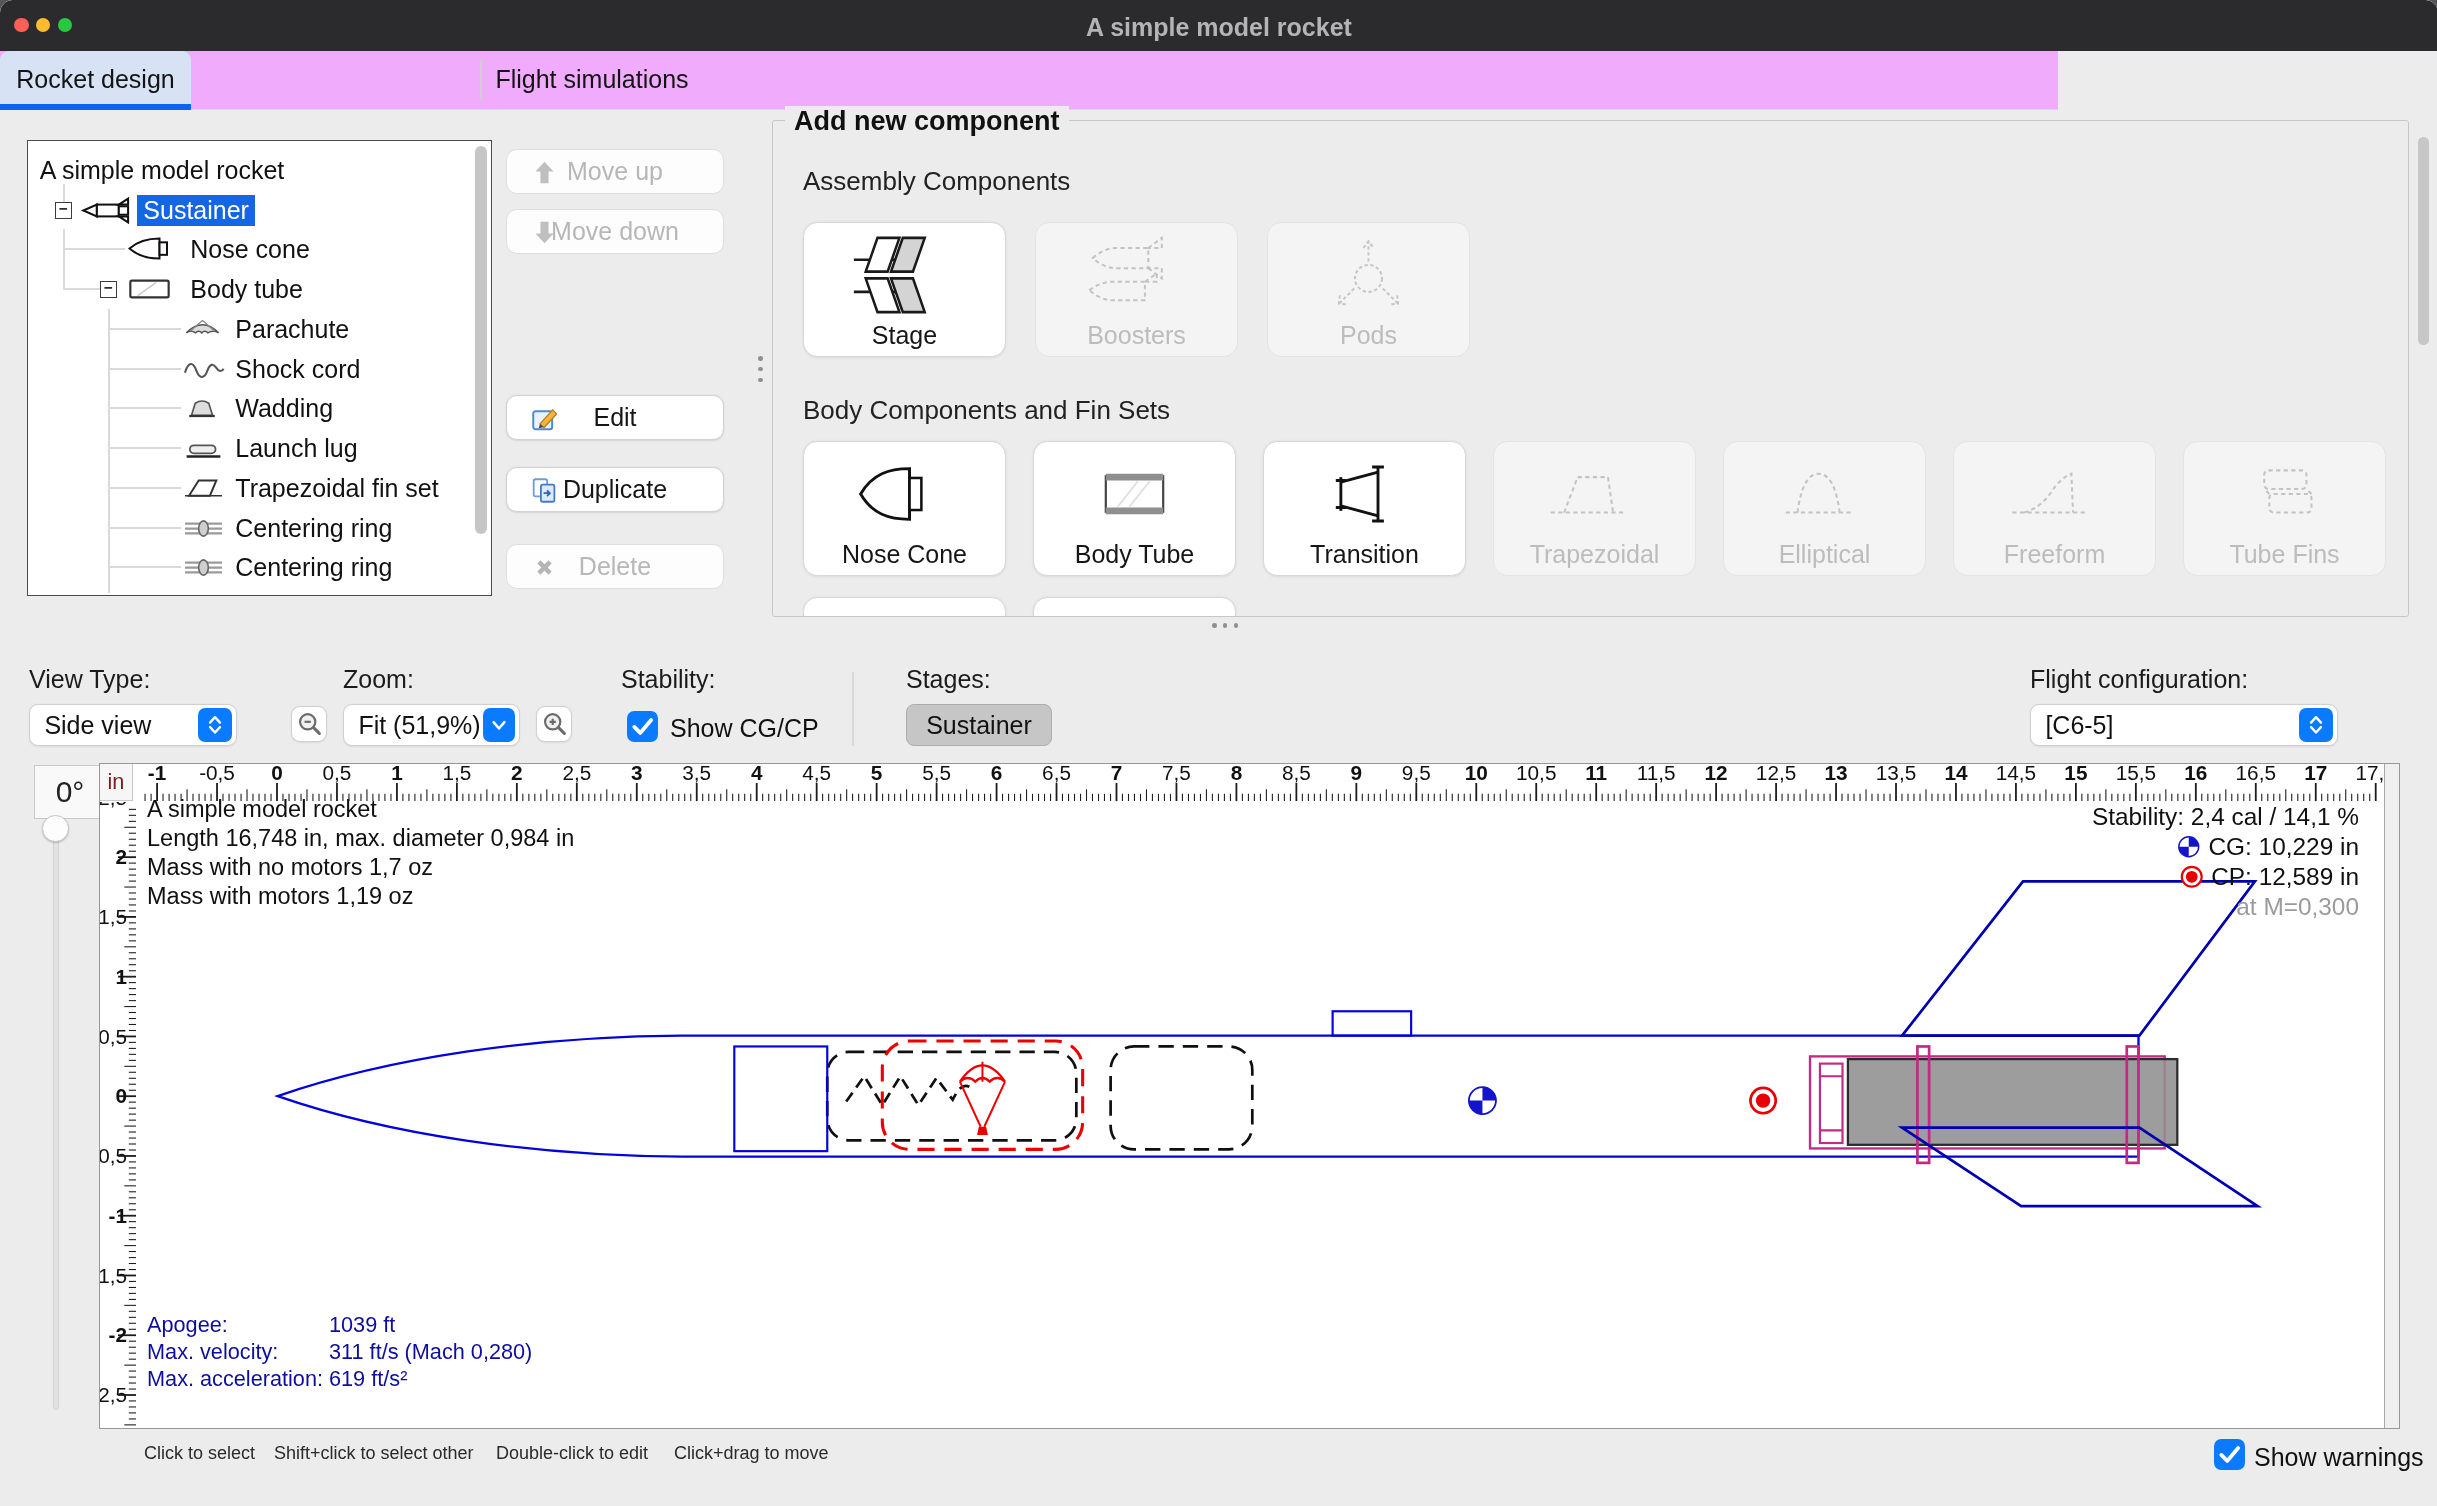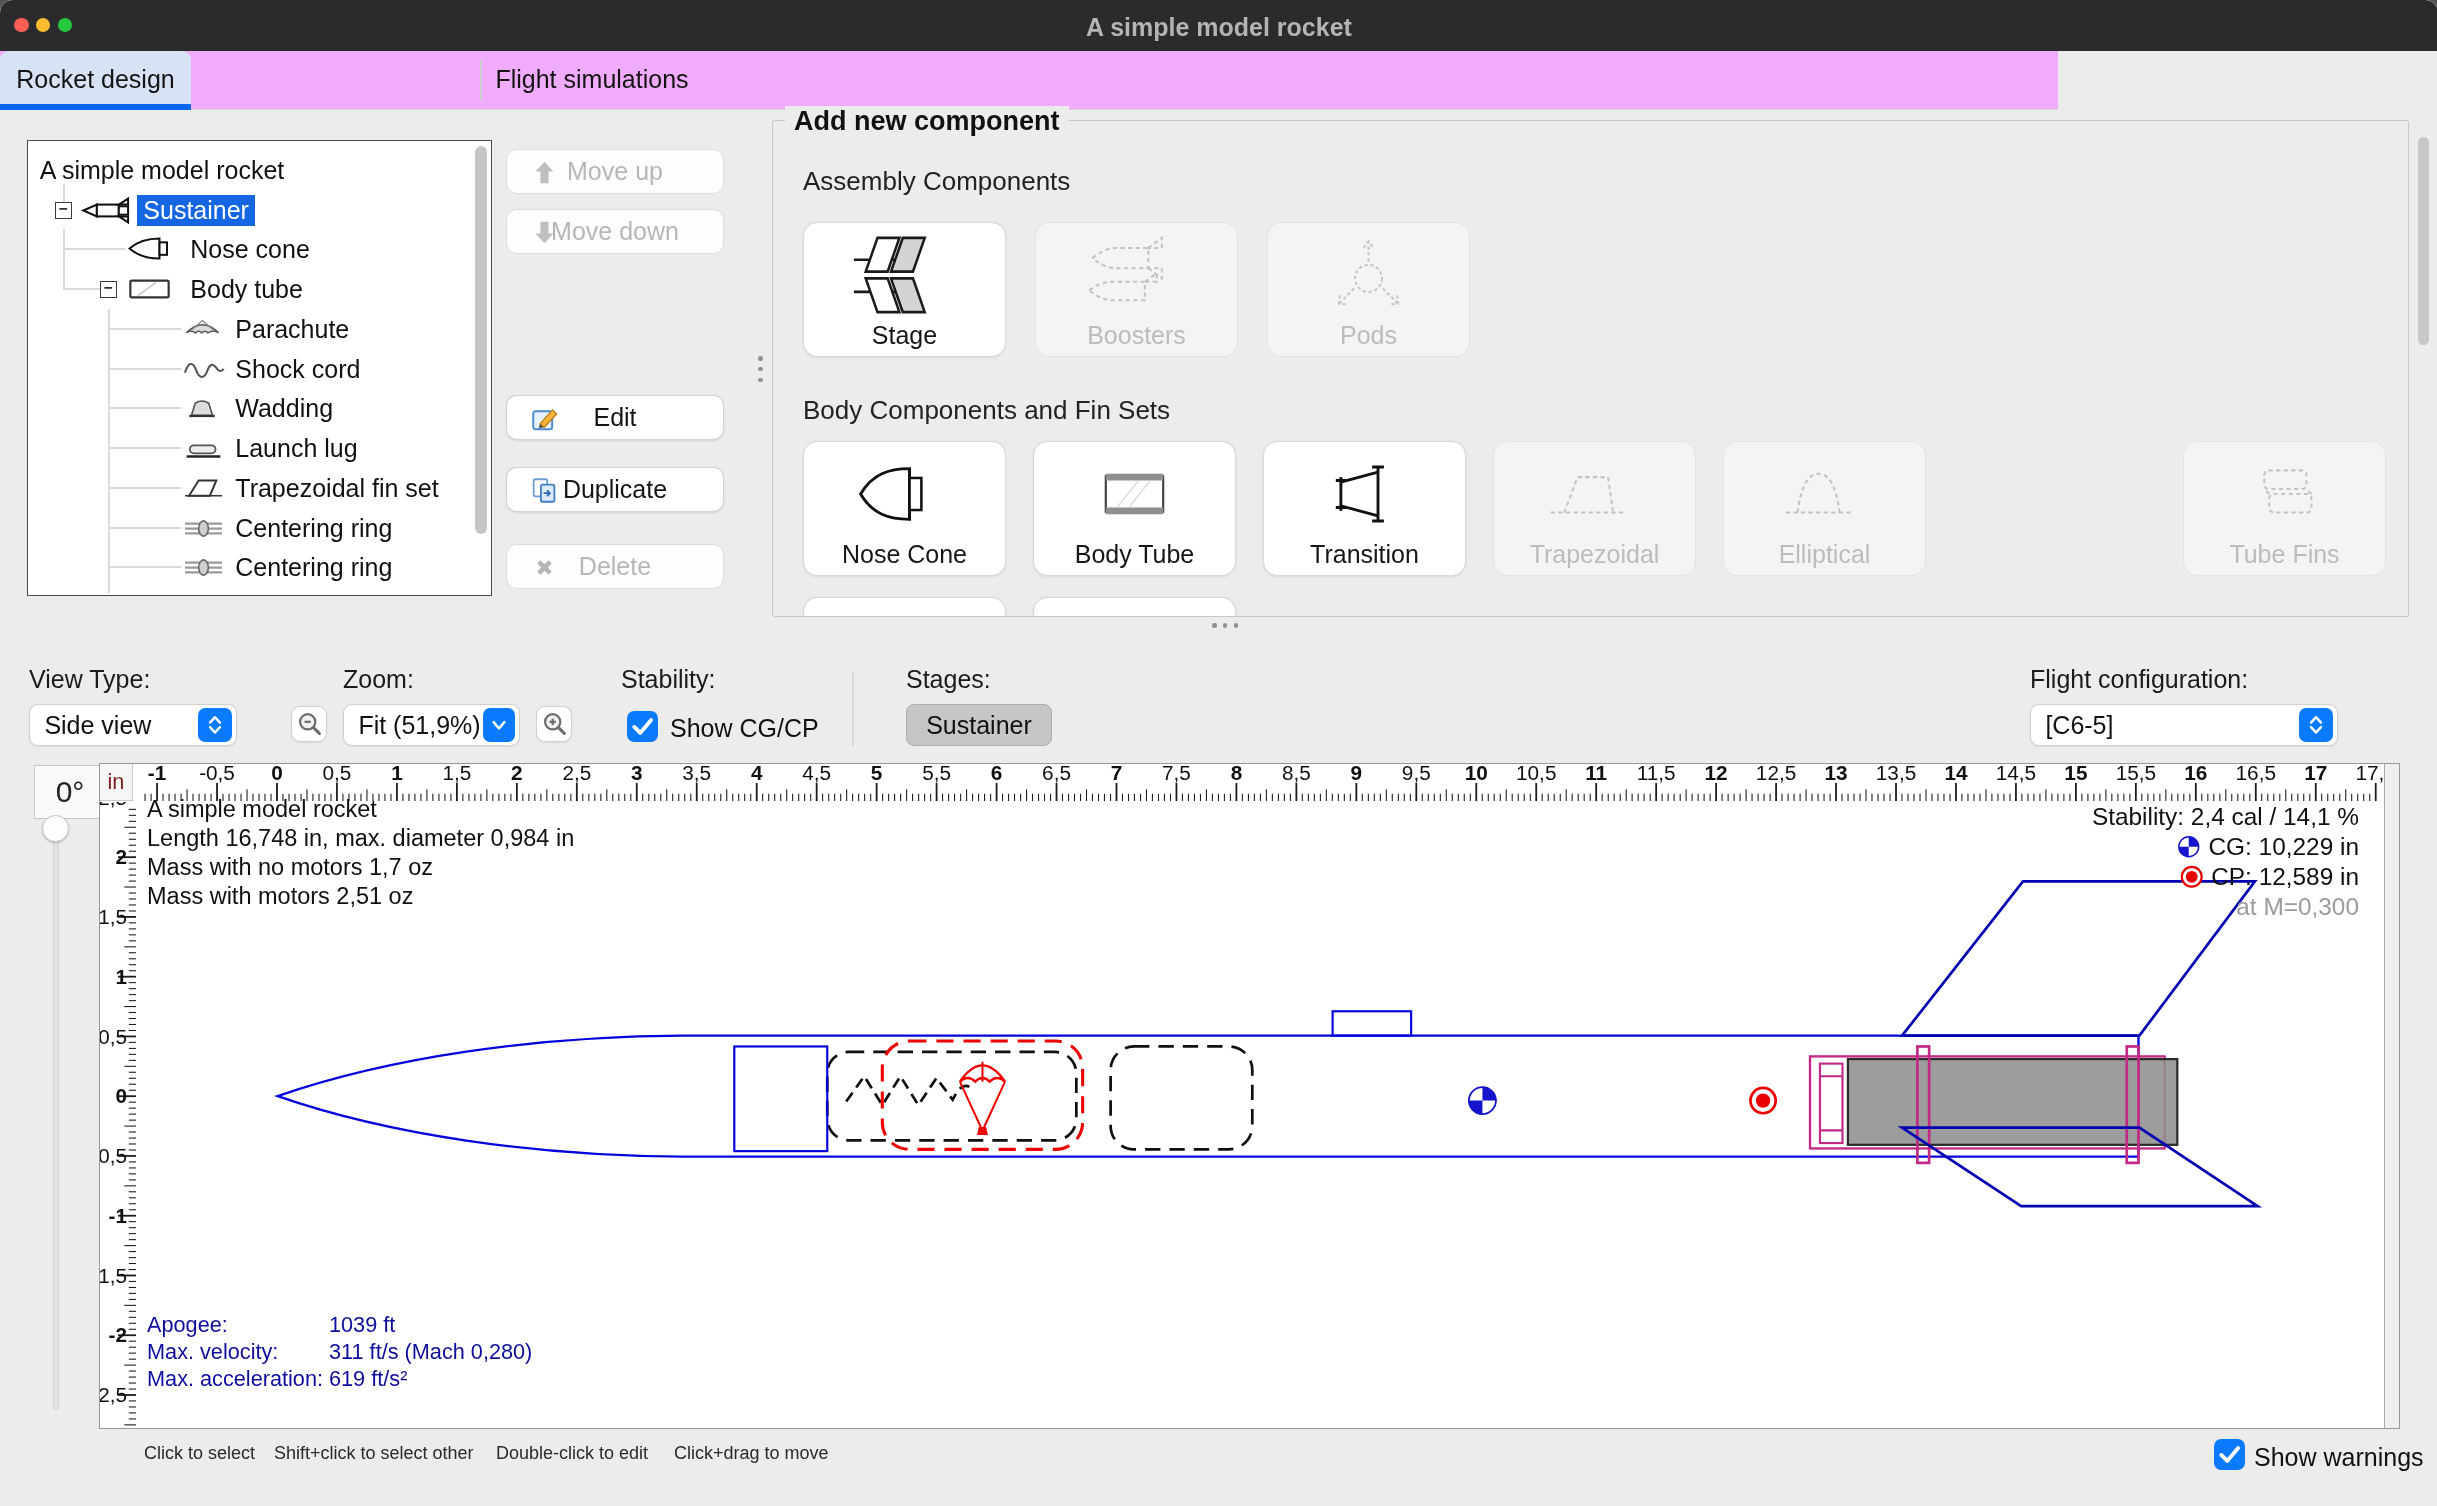--- a/index.html
+++ b/index.html
@@ -381,6 +381,17 @@
           </svg>
         </div>
         <div class="clbl">Elliptical</div>
+      </div>
+      <div class="cbtn disabled" style="left: 1180px; top: 320px;">
+        <div class="cic">
+          <svg viewBox="0 0 160 100" width="135" height="90">
+            <g fill="none" stroke="#c3c3c3" stroke-width="2.4" stroke-dasharray="5 4">
+              <path d="M44 72 Q64 66 76 48 Q86 32 100 26 L102 72"></path>
+              <path d="M30 72 H116"></path>
+            </g>
+          </svg>
+        </div>
+        <div class="clbl">Freeform</div>
       </div>
       <div class="cbtn disabled" style="left: 1410px; top: 320px;">
         <div class="cic">

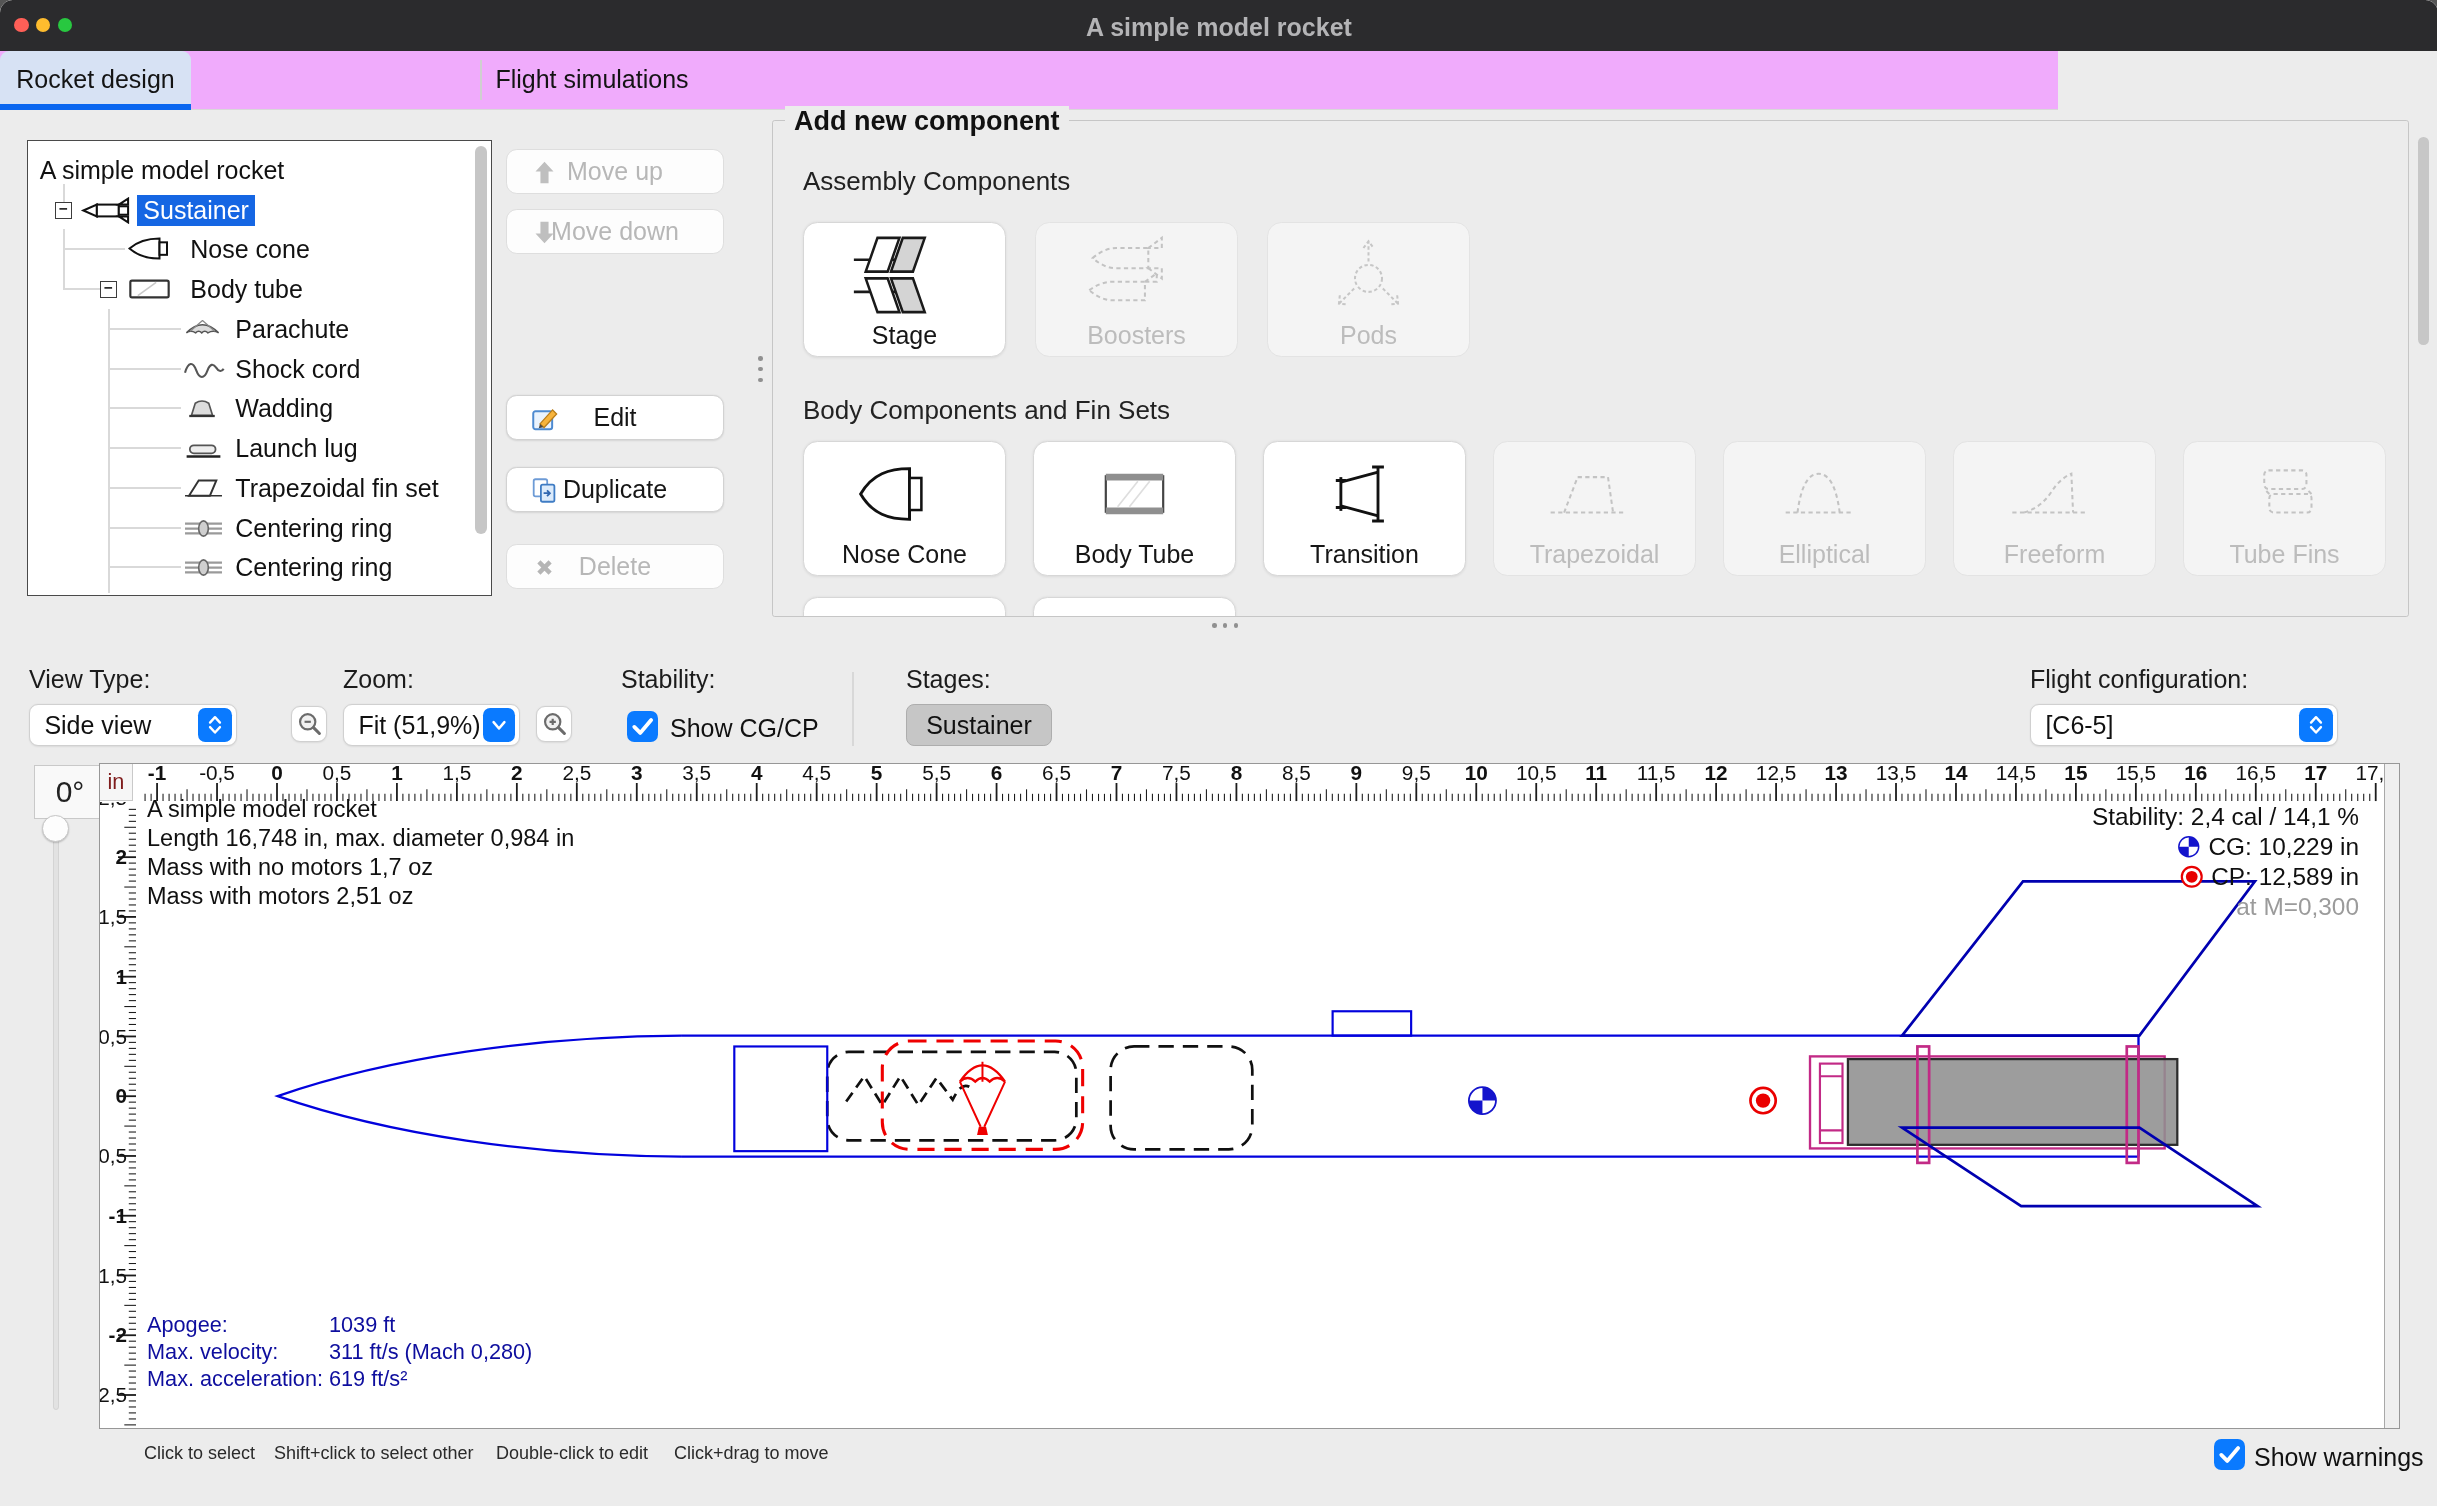--- a/index.html
+++ b/index.html
@@ -1057,7 +1057,7 @@
       <div>A simple model rocket</div>
       <div>Length 16,748 in, max. diameter 0,984 in</div>
       <div>Mass with no motors 1,7 oz</div>
-      <div>Mass with motors 2,51 oz</div>
+      <div>Mass with motors 1,19 oz</div>
     </div>
   <div id="stabblock">
     <div class="row">Stability: 2,4 cal / 14,1 %</div>

